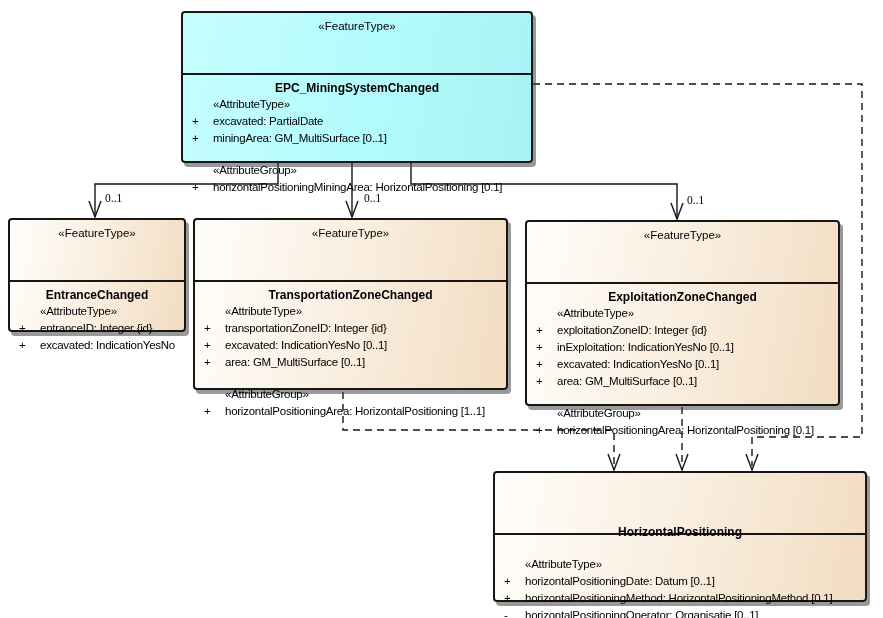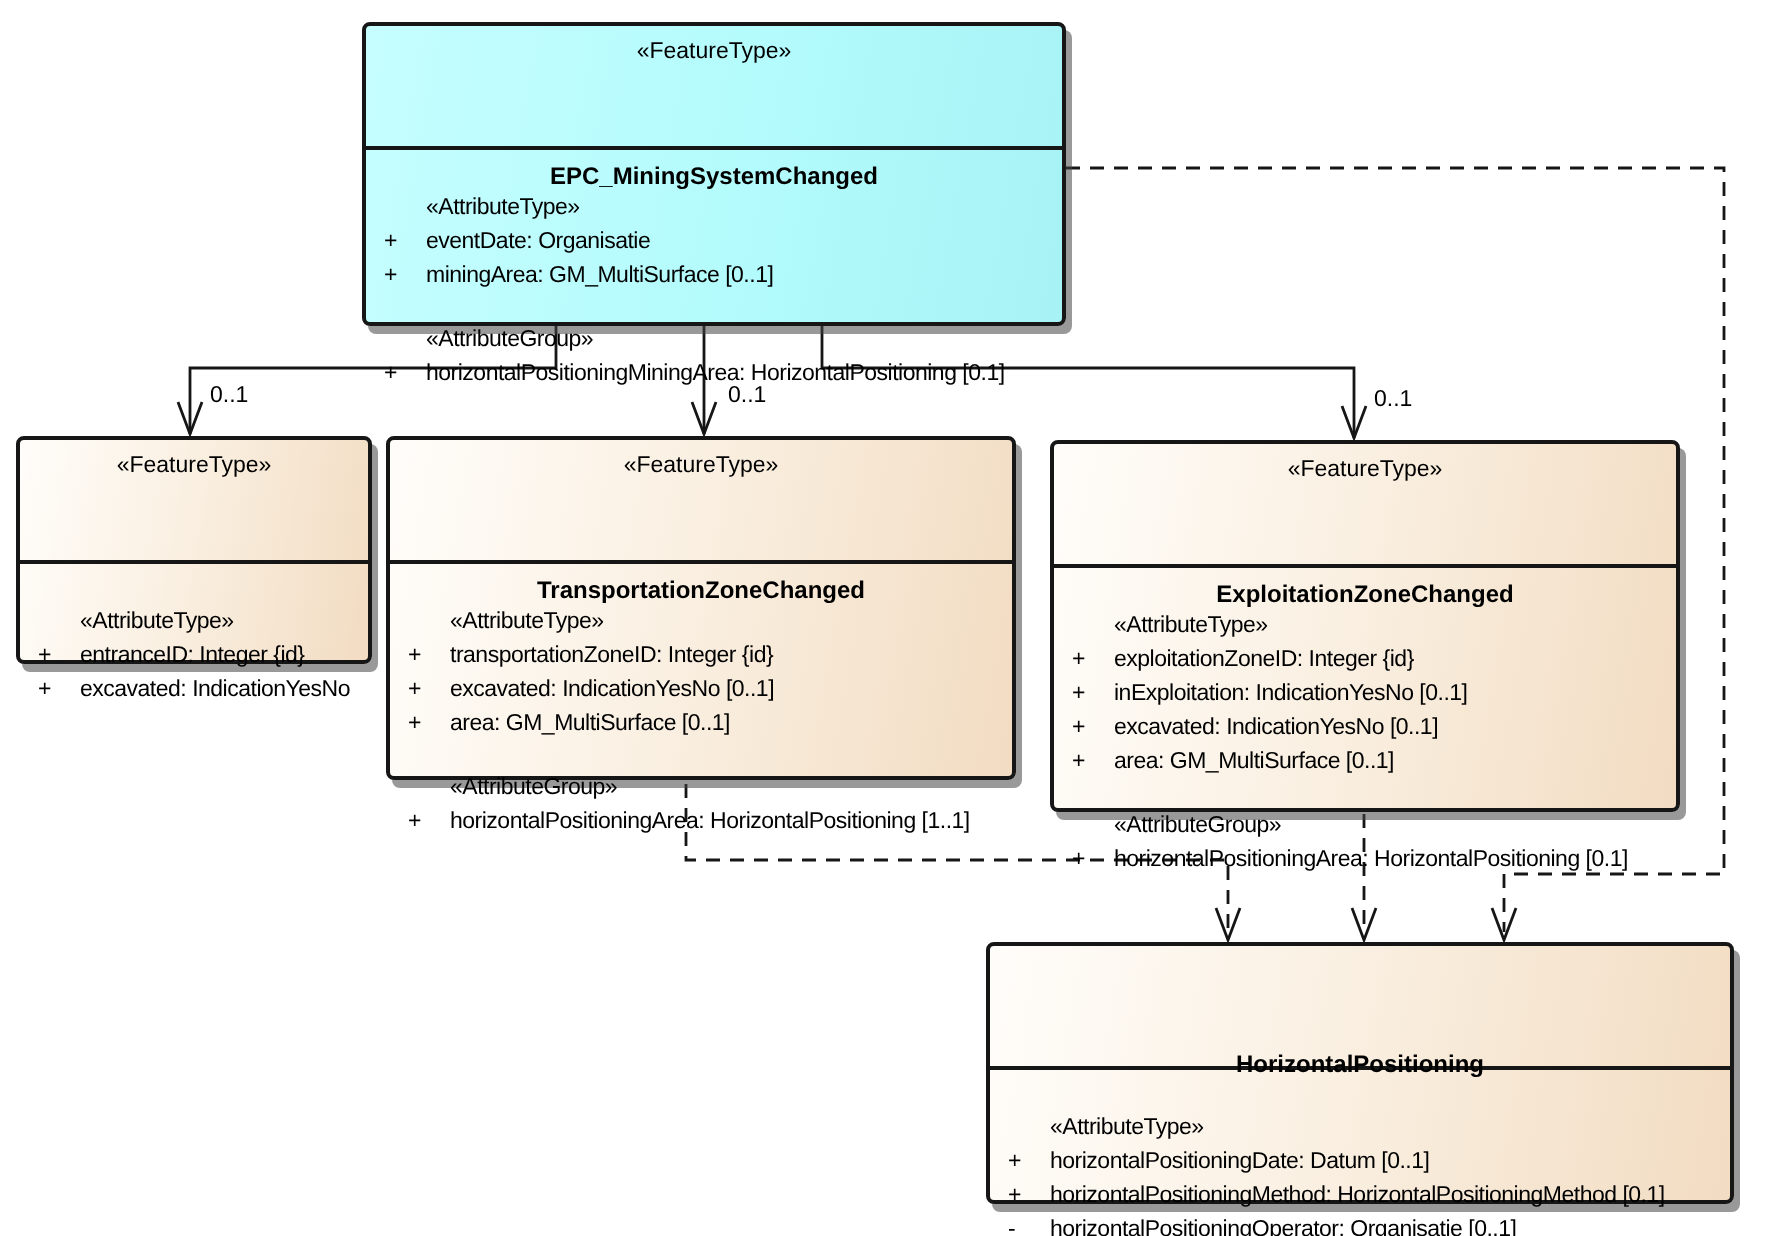--- a/index.html
+++ b/index.html
@@ -73,7 +73,7 @@
     </div>
     <div class="rows">
       <div class="row st"><span>«AttributeType»</span></div>
-      <div class="row"><span class="pre">+</span><span>eventDate: Organisatie</span></div>
+      <div class="row"><span class="pre">+</span><span>excavated: PartialDate</span></div>
       <div class="row"><span class="pre">+</span><span>miningArea: GM_MultiSurface [0..1]</span></div>
       <div class="row st"><span>«AttributeGroup»</span></div>
       <div class="row"><span class="pre">+</span><span>horizontalPositioningMiningArea: HorizontalPositioning [0.1]</span></div>

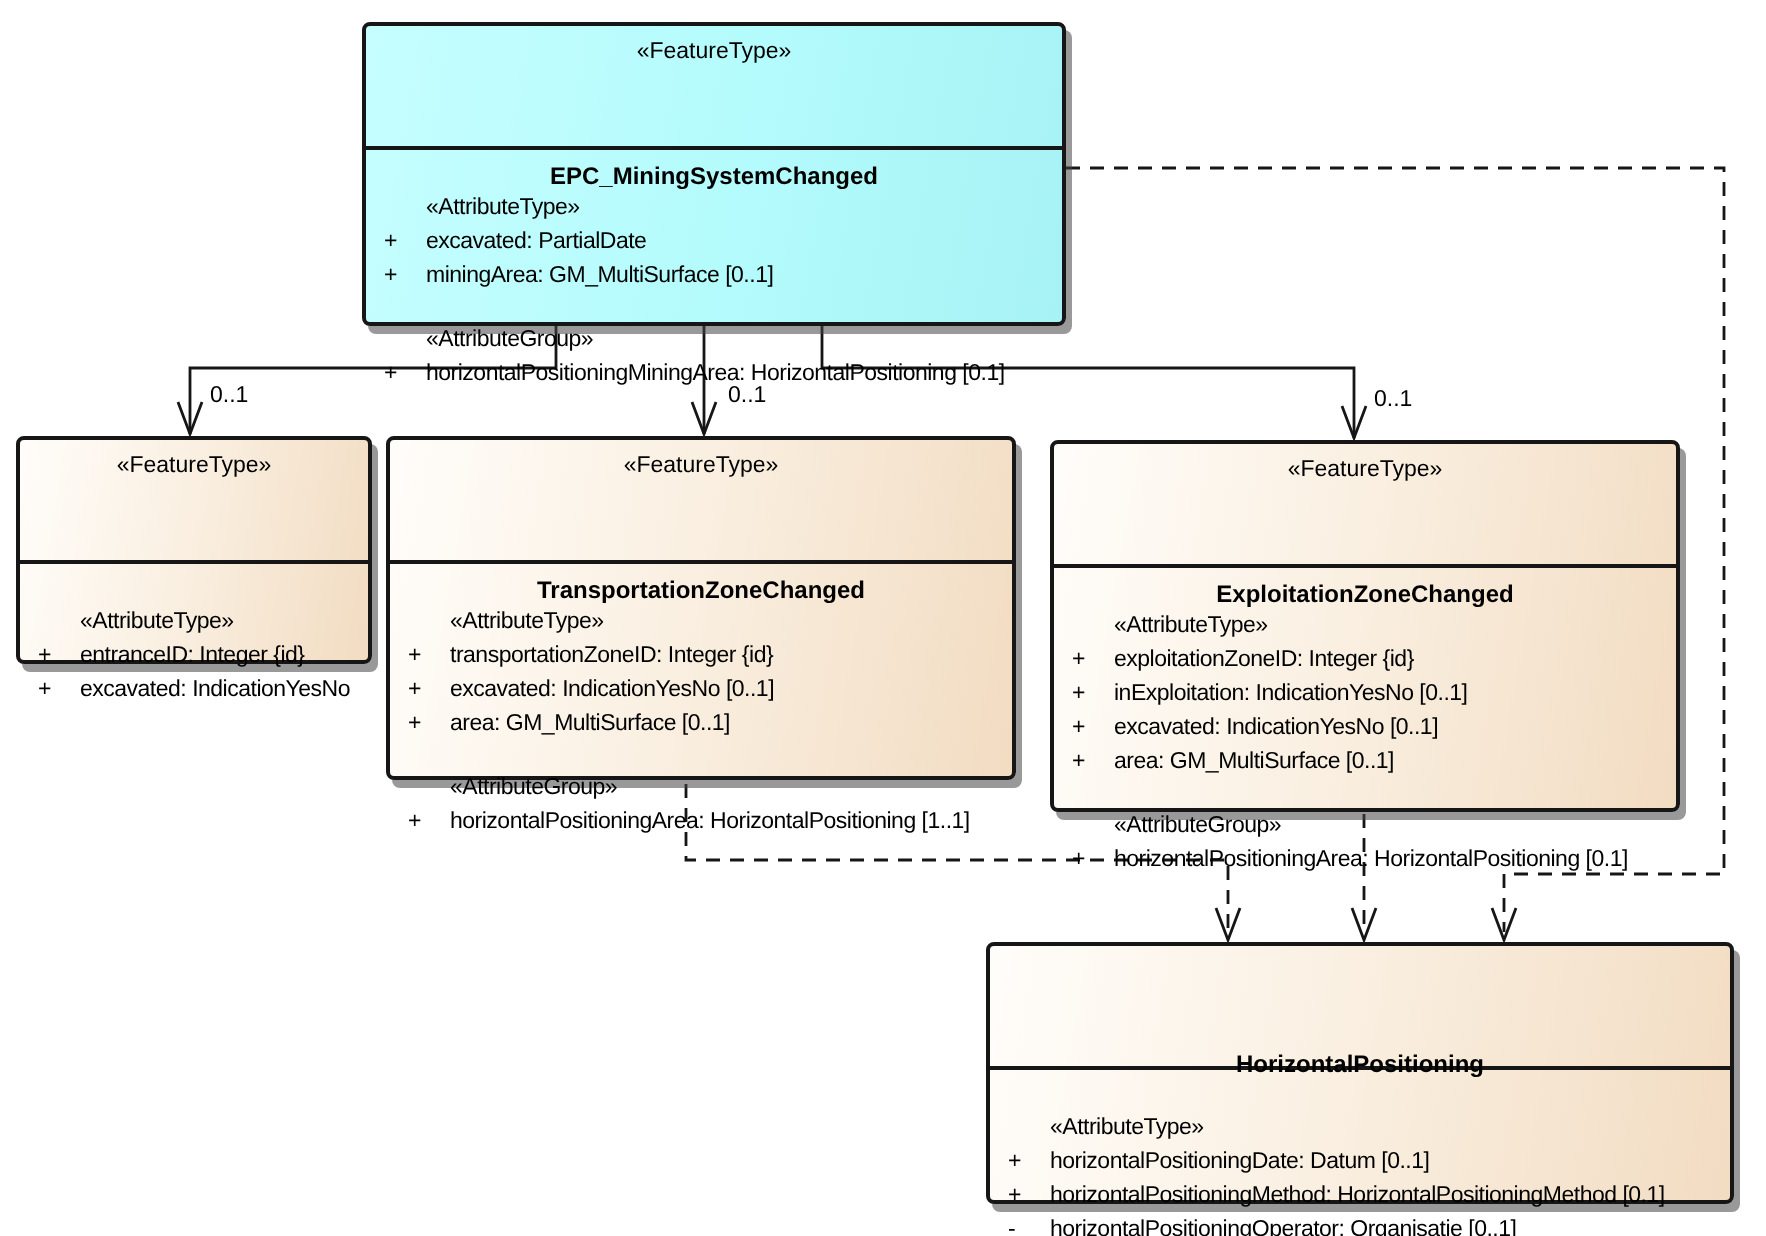--- a/index.html
+++ b/index.html
@@ -29,7 +29,7 @@
   .row .pre{position:absolute;left:9px;letter-spacing:0;}
   .row.st{padding-left:30px;margin-top:15px;}
   .mult{
-    position:absolute;font-size:11.5px;line-height:14px;letter-spacing:0;
+    position:absolute;font-size:11.5px;line-height:14px;letter-spacing:0;font-family:Liberation Serif, serif;
   }
 </style>
 </head>

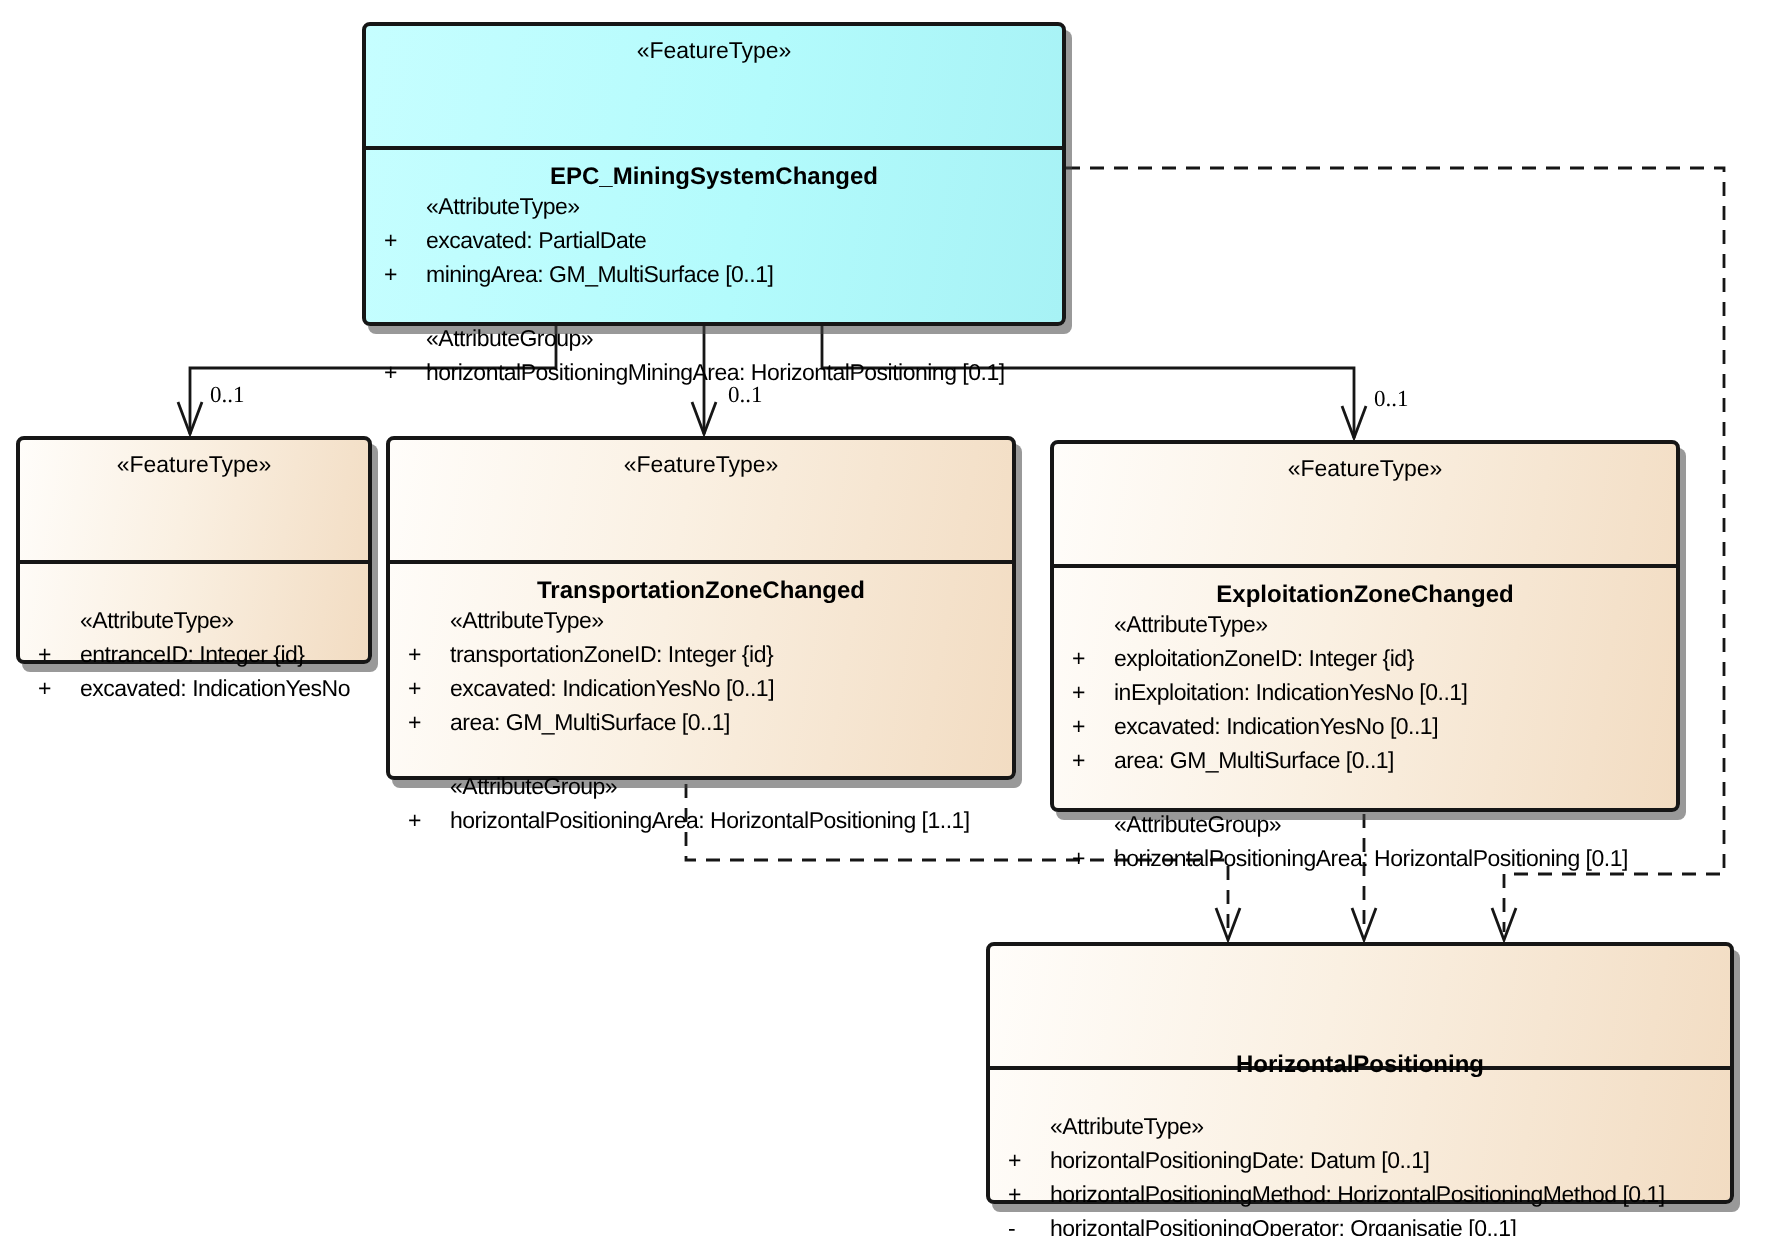--- a/index.html
+++ b/index.html
@@ -83,6 +83,7 @@
   <div class="box cream" style="left:8px;top:218px;width:178px;height:114px">
     <div class="title">
       <div class="stereo">«FeatureType»</div>
+      <div class="name">EntranceChanged</div>
     </div>
     <div class="rows">
       <div class="row st"><span>«AttributeType»</span></div>

